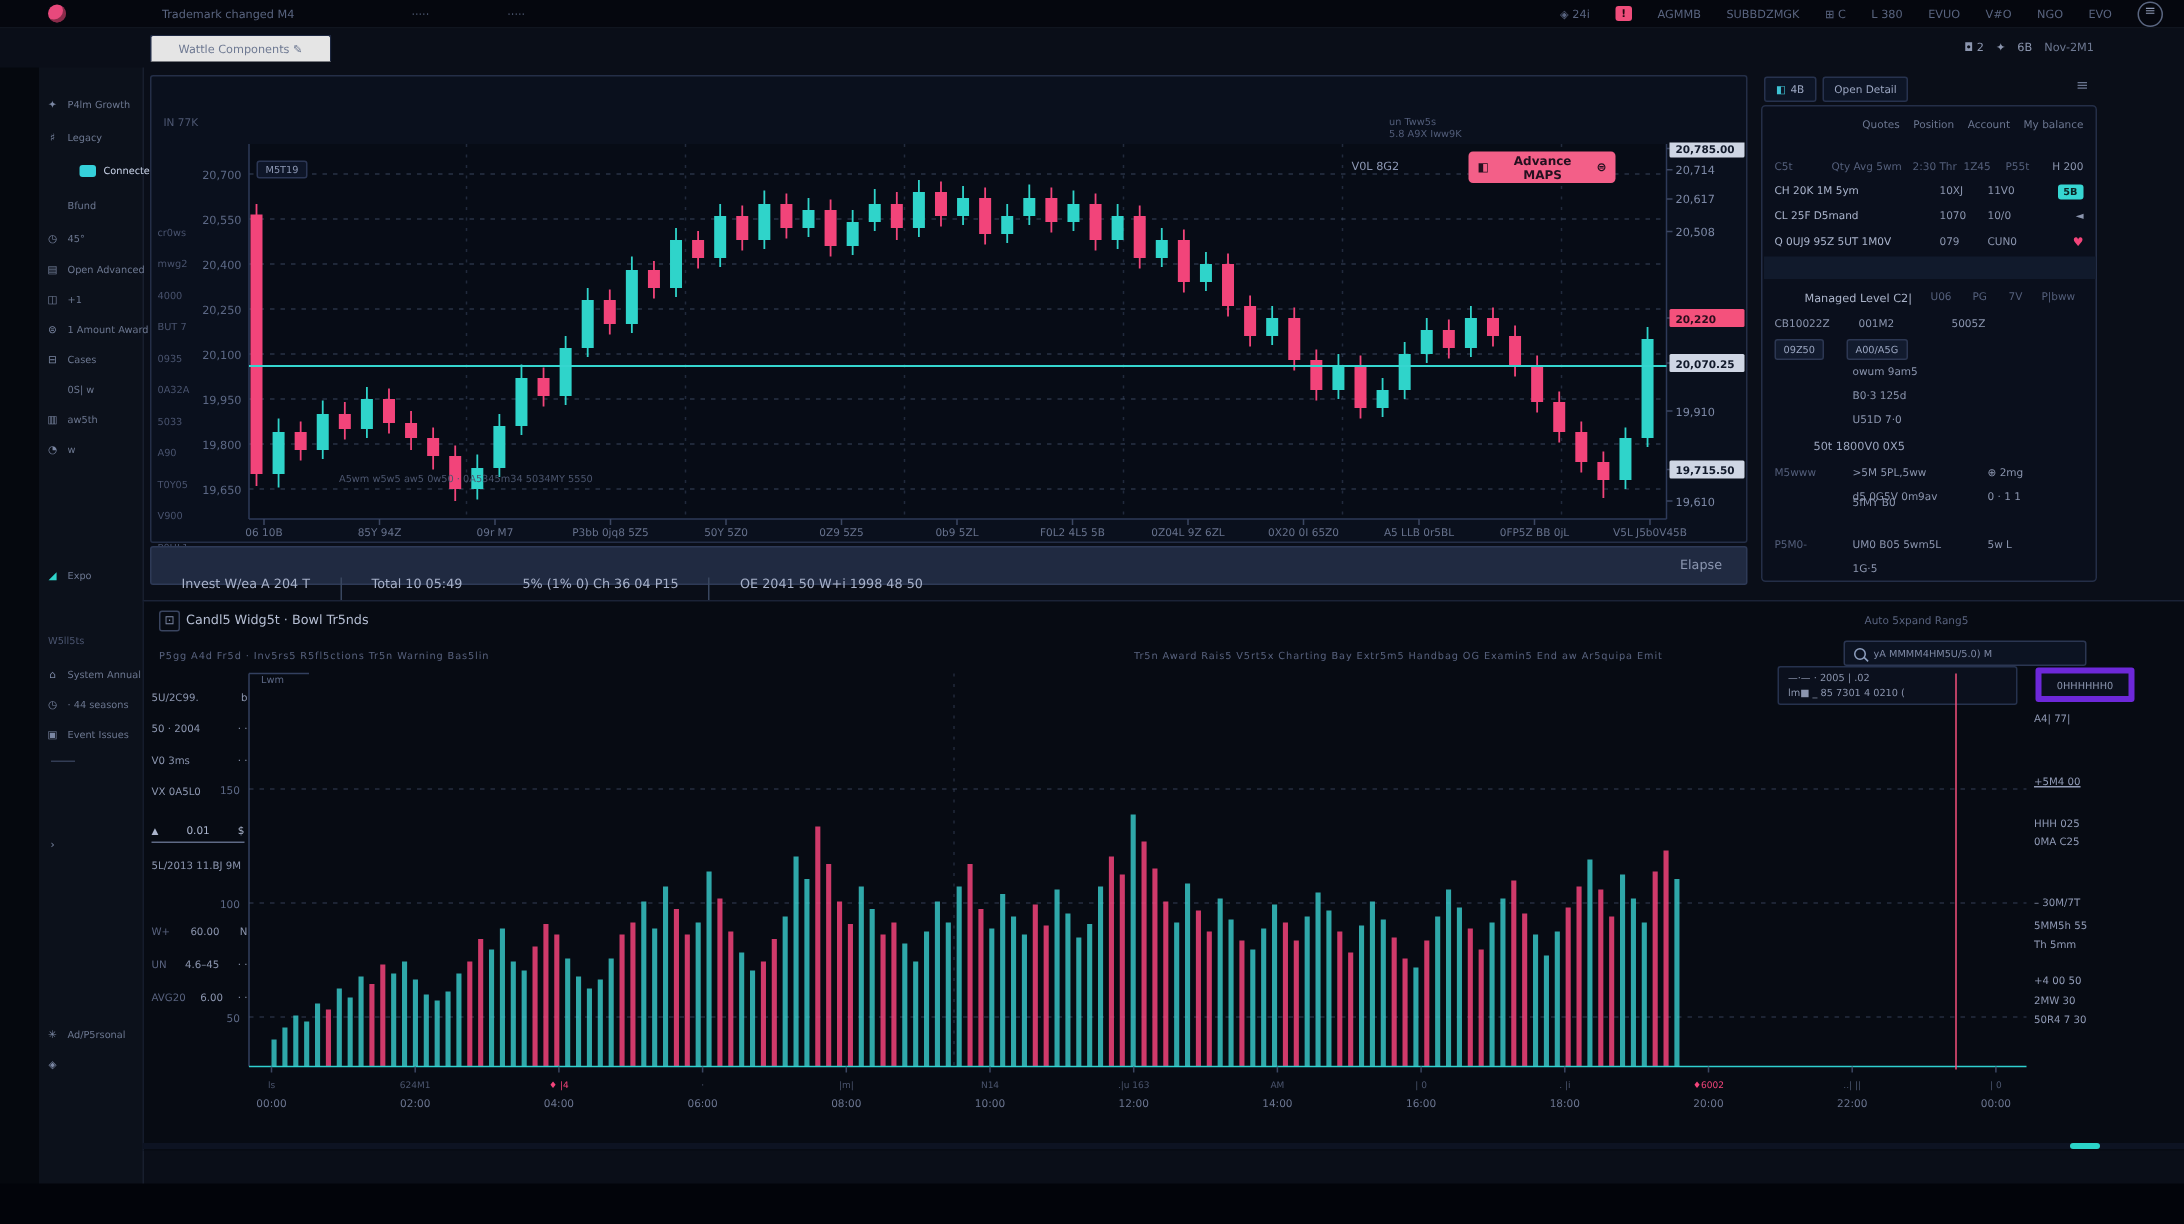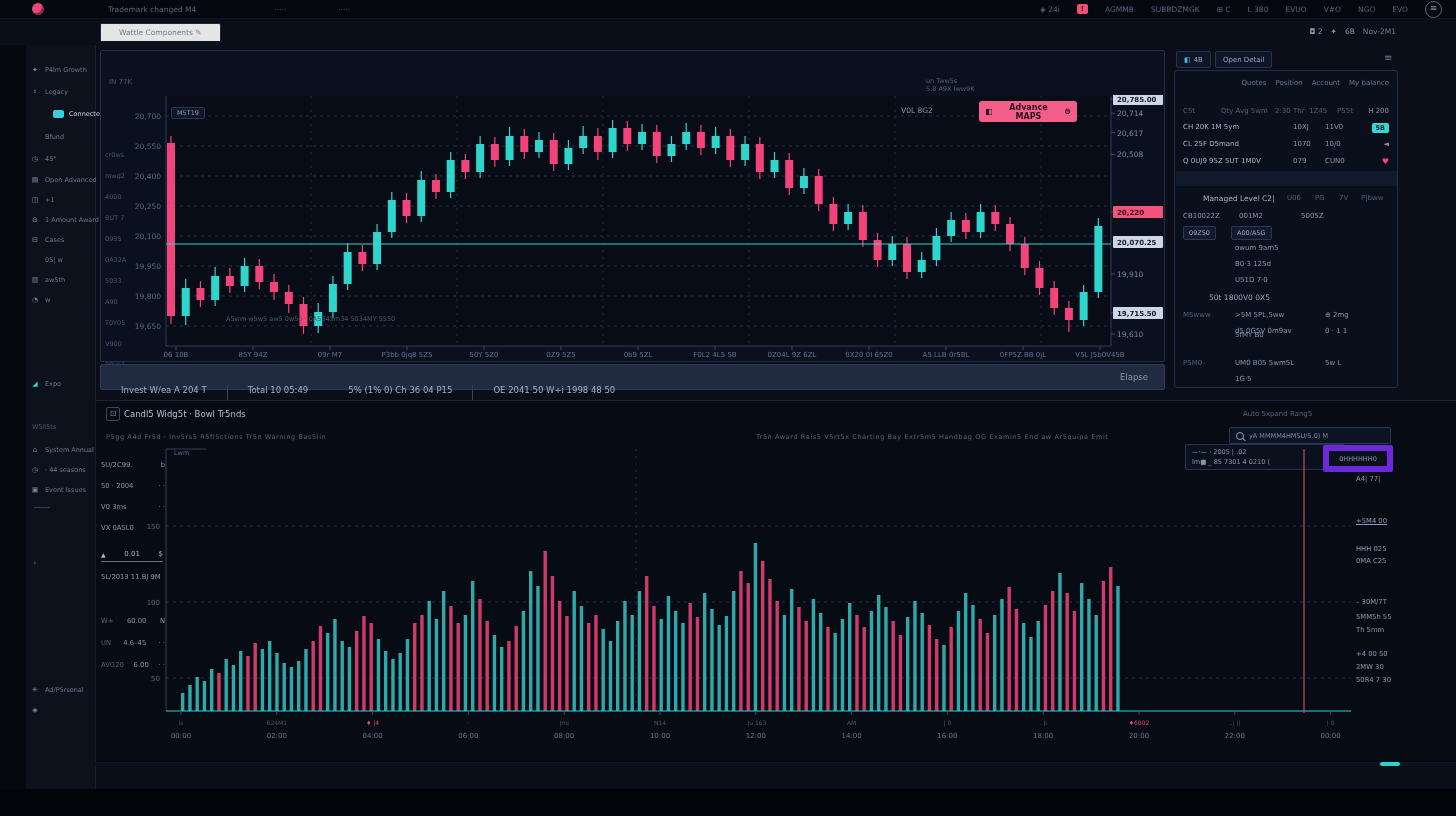--- a/index.html
+++ b/index.html
@@ -91,8 +91,8 @@
   #legendBox{position:absolute;left:1089px;top:43px;width:160px;height:26px;background:#0b101d;
              border:1px solid #26324e;border-radius:2px;font-size:6.5px;color:#8b95ae;
              padding:2px 6px;box-sizing:border-box;line-height:10px;}
-  #chipBox{position:absolute;left:1227px;top:44px;width:58px;height:15px;background:#0b101d;
-           border:6px solid #6d28d9;border-radius:2px;font-size:6.5px;color:#8b95ae;
+  #chipBox{position:absolute;left:1261px;top:44px;width:58px;height:15px;background:#0b101d;
+           border:4px solid #6d28d9;border-radius:2px;font-size:6.5px;color:#8b95ae;
            display:flex;align-items:center;justify-content:center;}
   .blRow{position:absolute;left:5px;width:64px;display:flex;justify-content:space-between;
          font-size:6.8px;color:#8b95ae;white-space:nowrap;}

